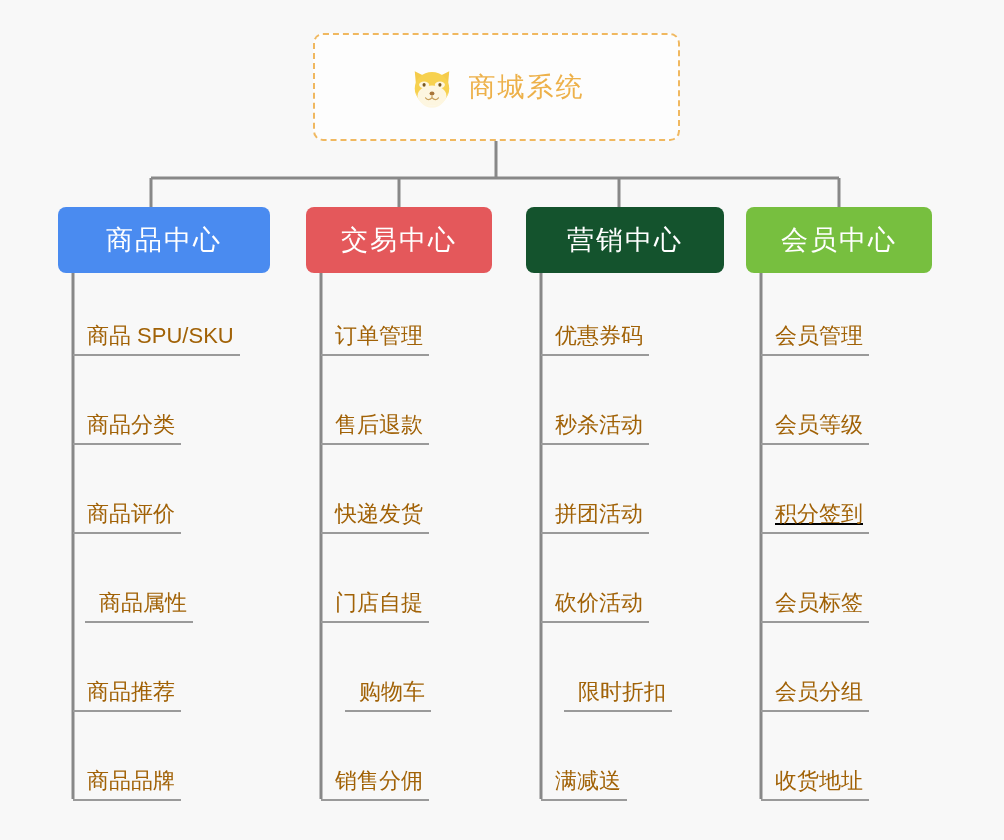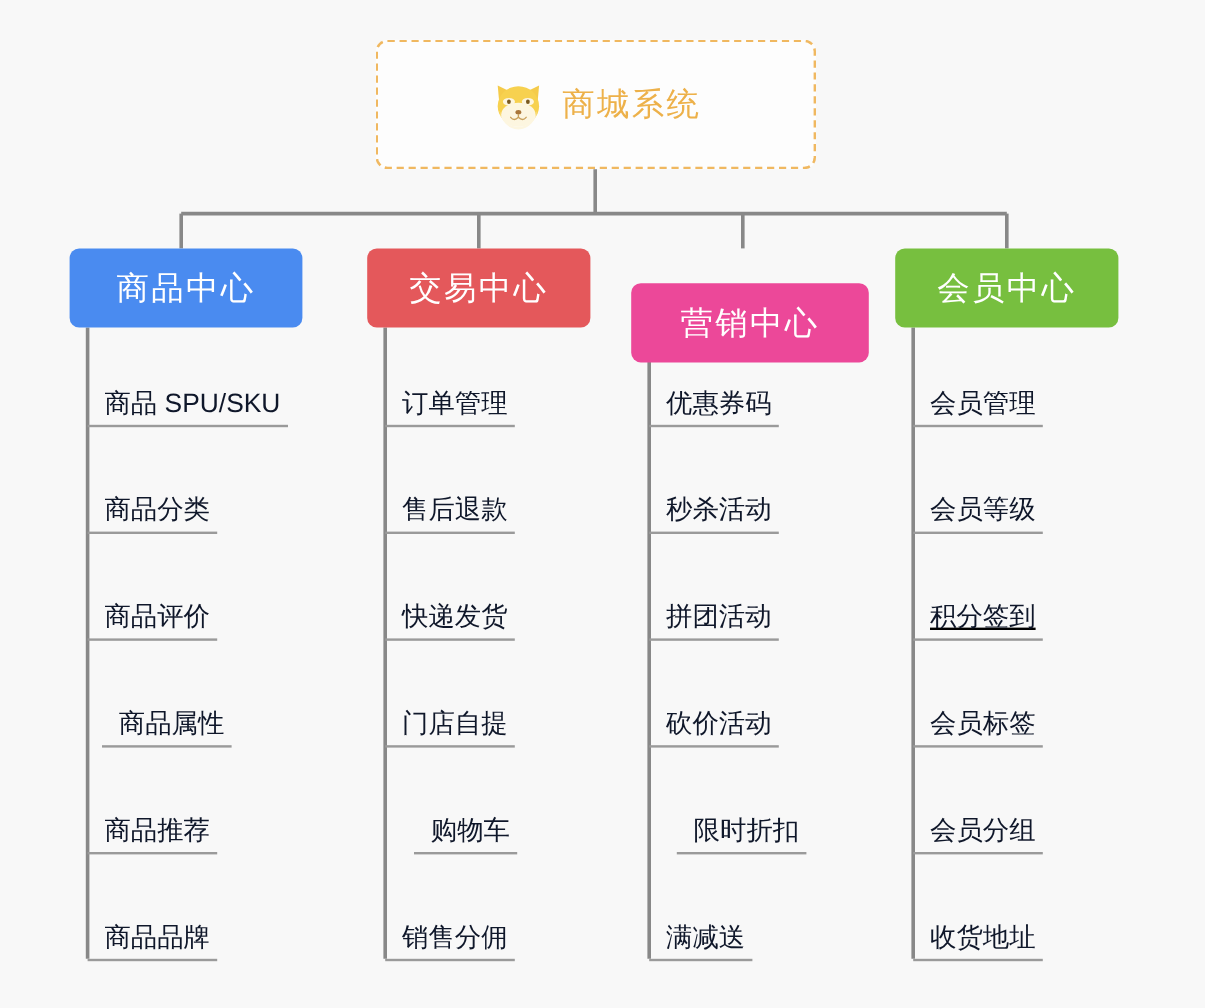--- a/index.html
+++ b/index.html
@@ -129,7 +129,7 @@
   </div>
 
   <div id="branches-layer">
-      <div class="branch-box" style="left: 58px; top: 207px; width: 194px; background: rgb(74, 139, 240);">
+      <div class="branch-box" style="left: 58px; top: 207px; width: 212px; background: rgb(74, 139, 240);">
         <span>商品中心</span>
       </div>
       <div class="leaf" style="left: 73px; top: 312px;">

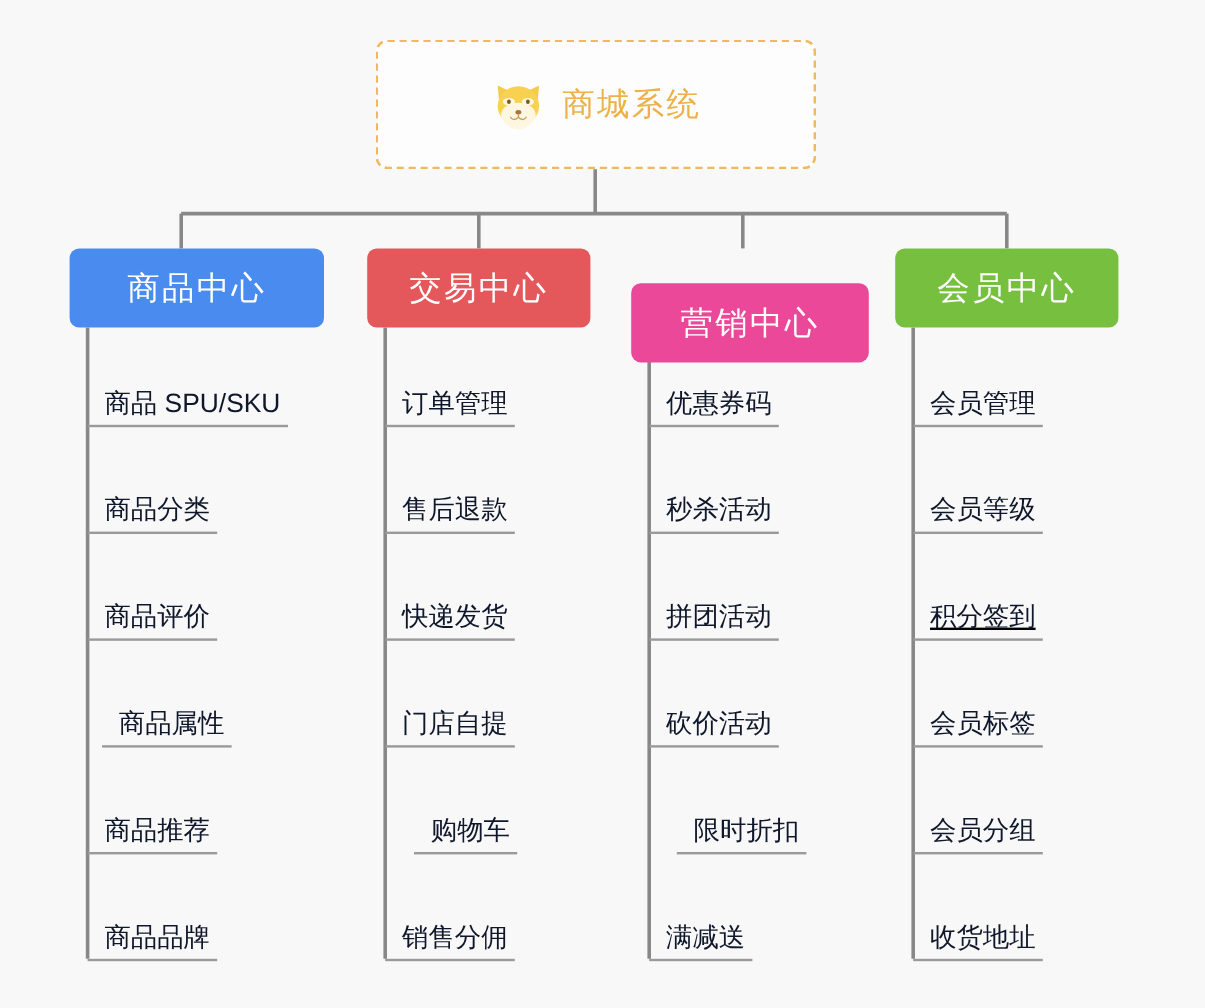--- a/index.html
+++ b/index.html
@@ -171,7 +171,7 @@
       <div class="leaf" style="left: 321px; top: 757px;">
         <span class="leaf-label">销售分佣</span>
       </div>
-      <div class="branch-box" style="left: 526px; top: 207px; width: 198px; background: #ec4899; margin-top: 29px;">
+      <div class="branch-box" style="left: 526px; top: 207px; width: 198px; background: #14532d;">
         <span>营销中心</span>
       </div>
       <div class="leaf" style="left: 541px; top: 312px;">

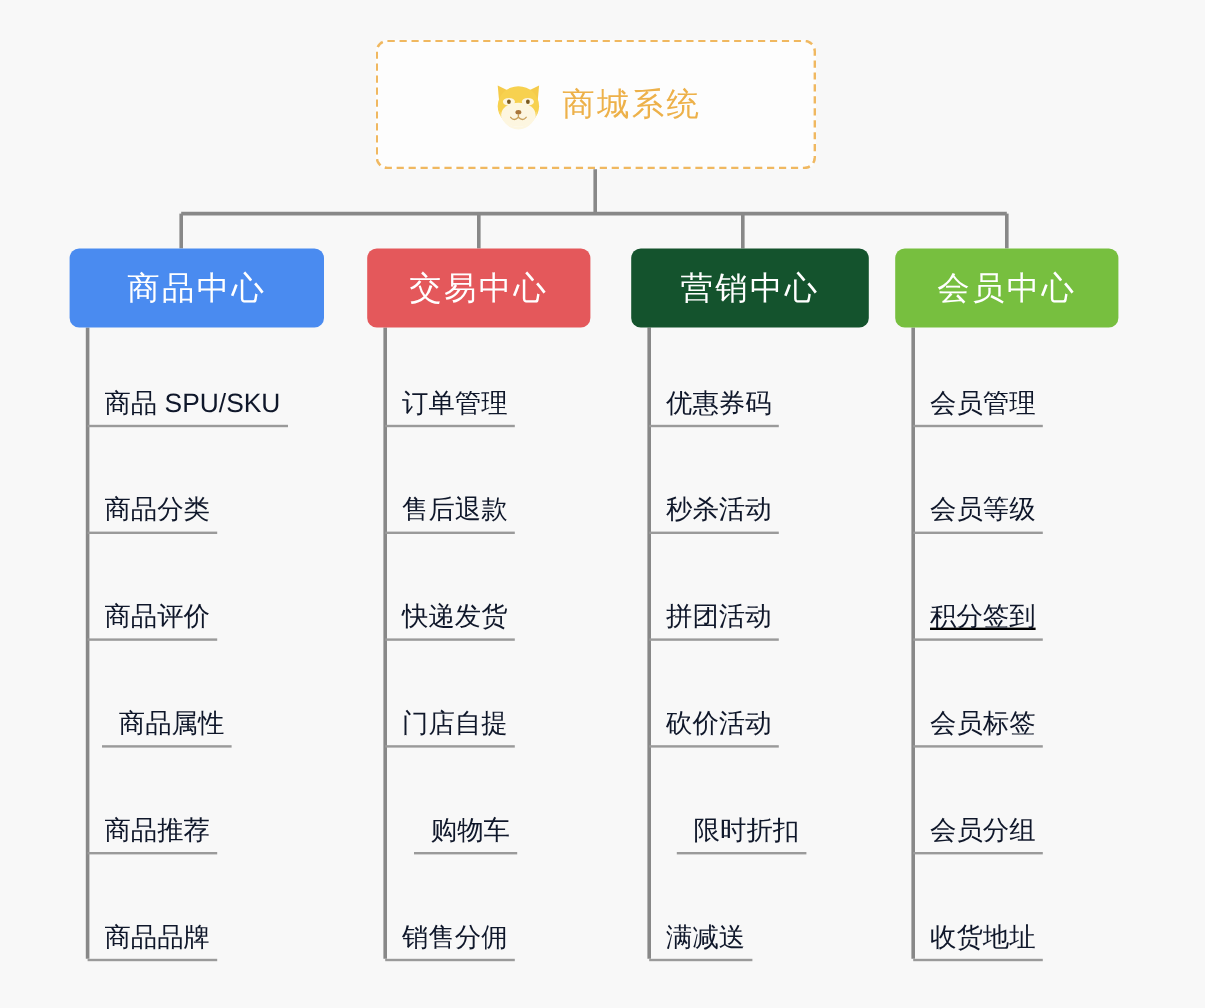--- a/index.html
+++ b/index.html
@@ -78,7 +78,7 @@
   }
   .leaf-label {
     font-size: 22px;
-    color: #0f172a;
+    color: #a16207;
     white-space: nowrap;
     line-height: 28px;
     padding: 0 6px 4px 14px;

